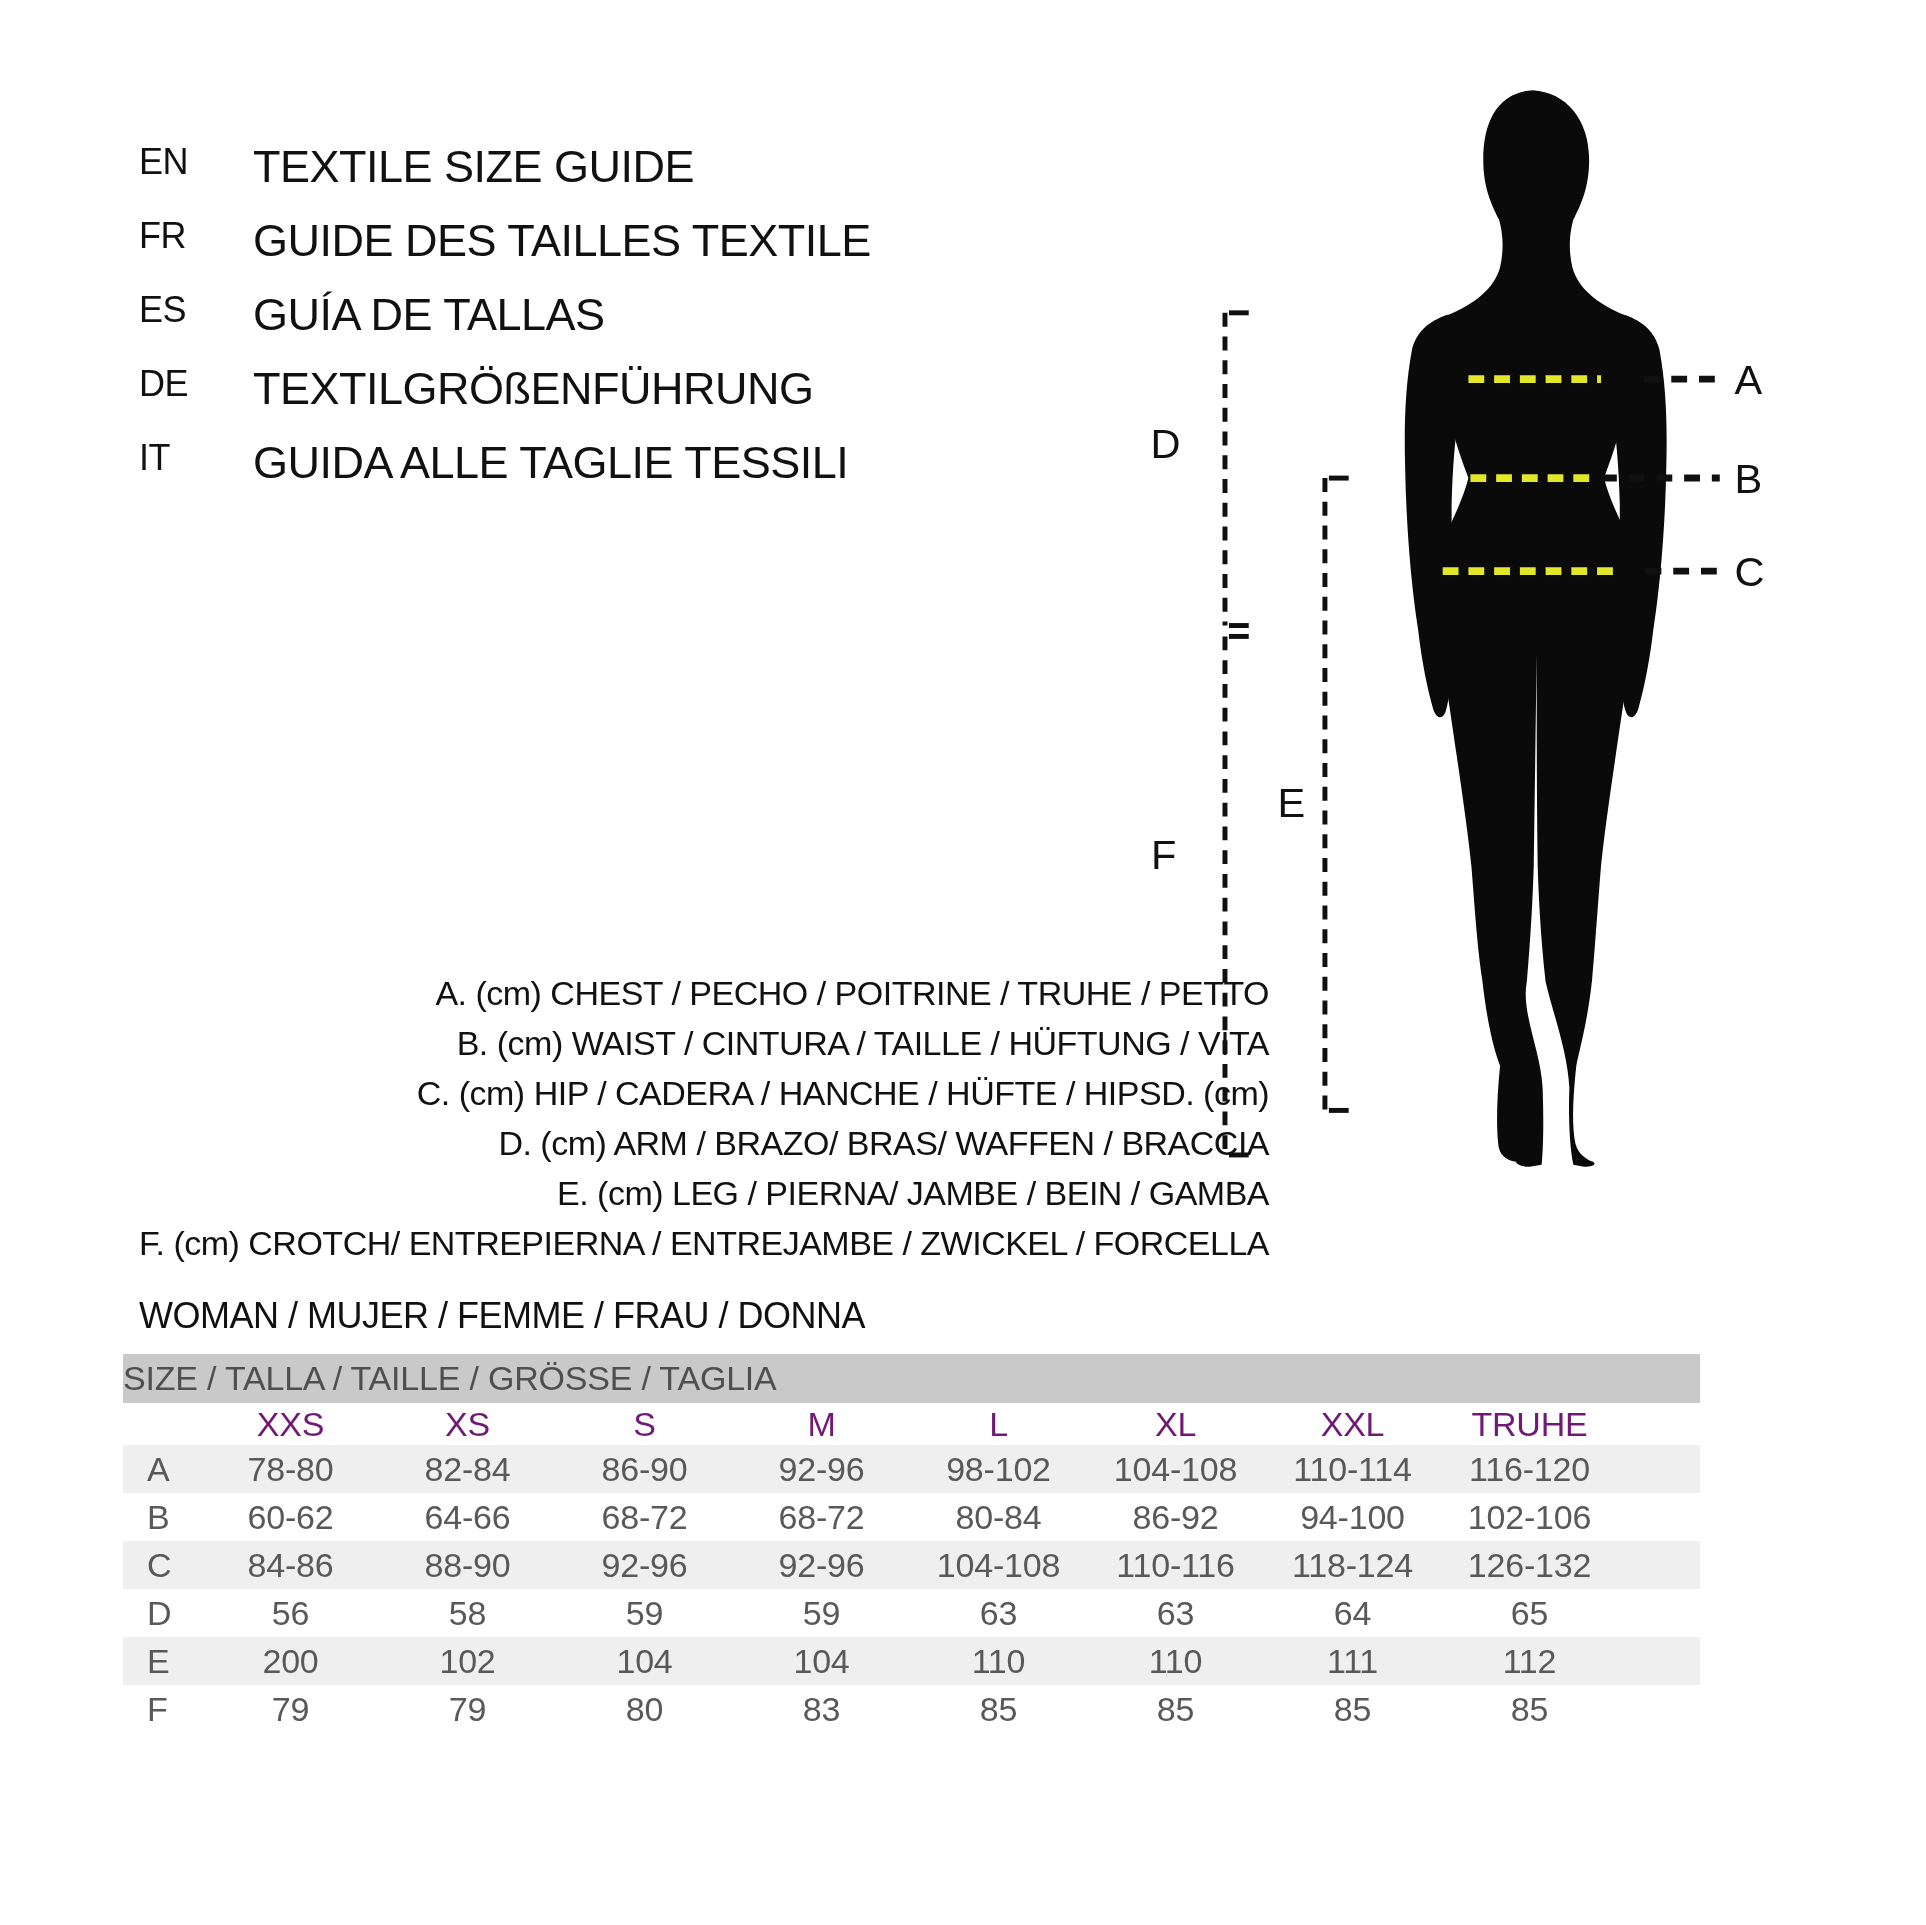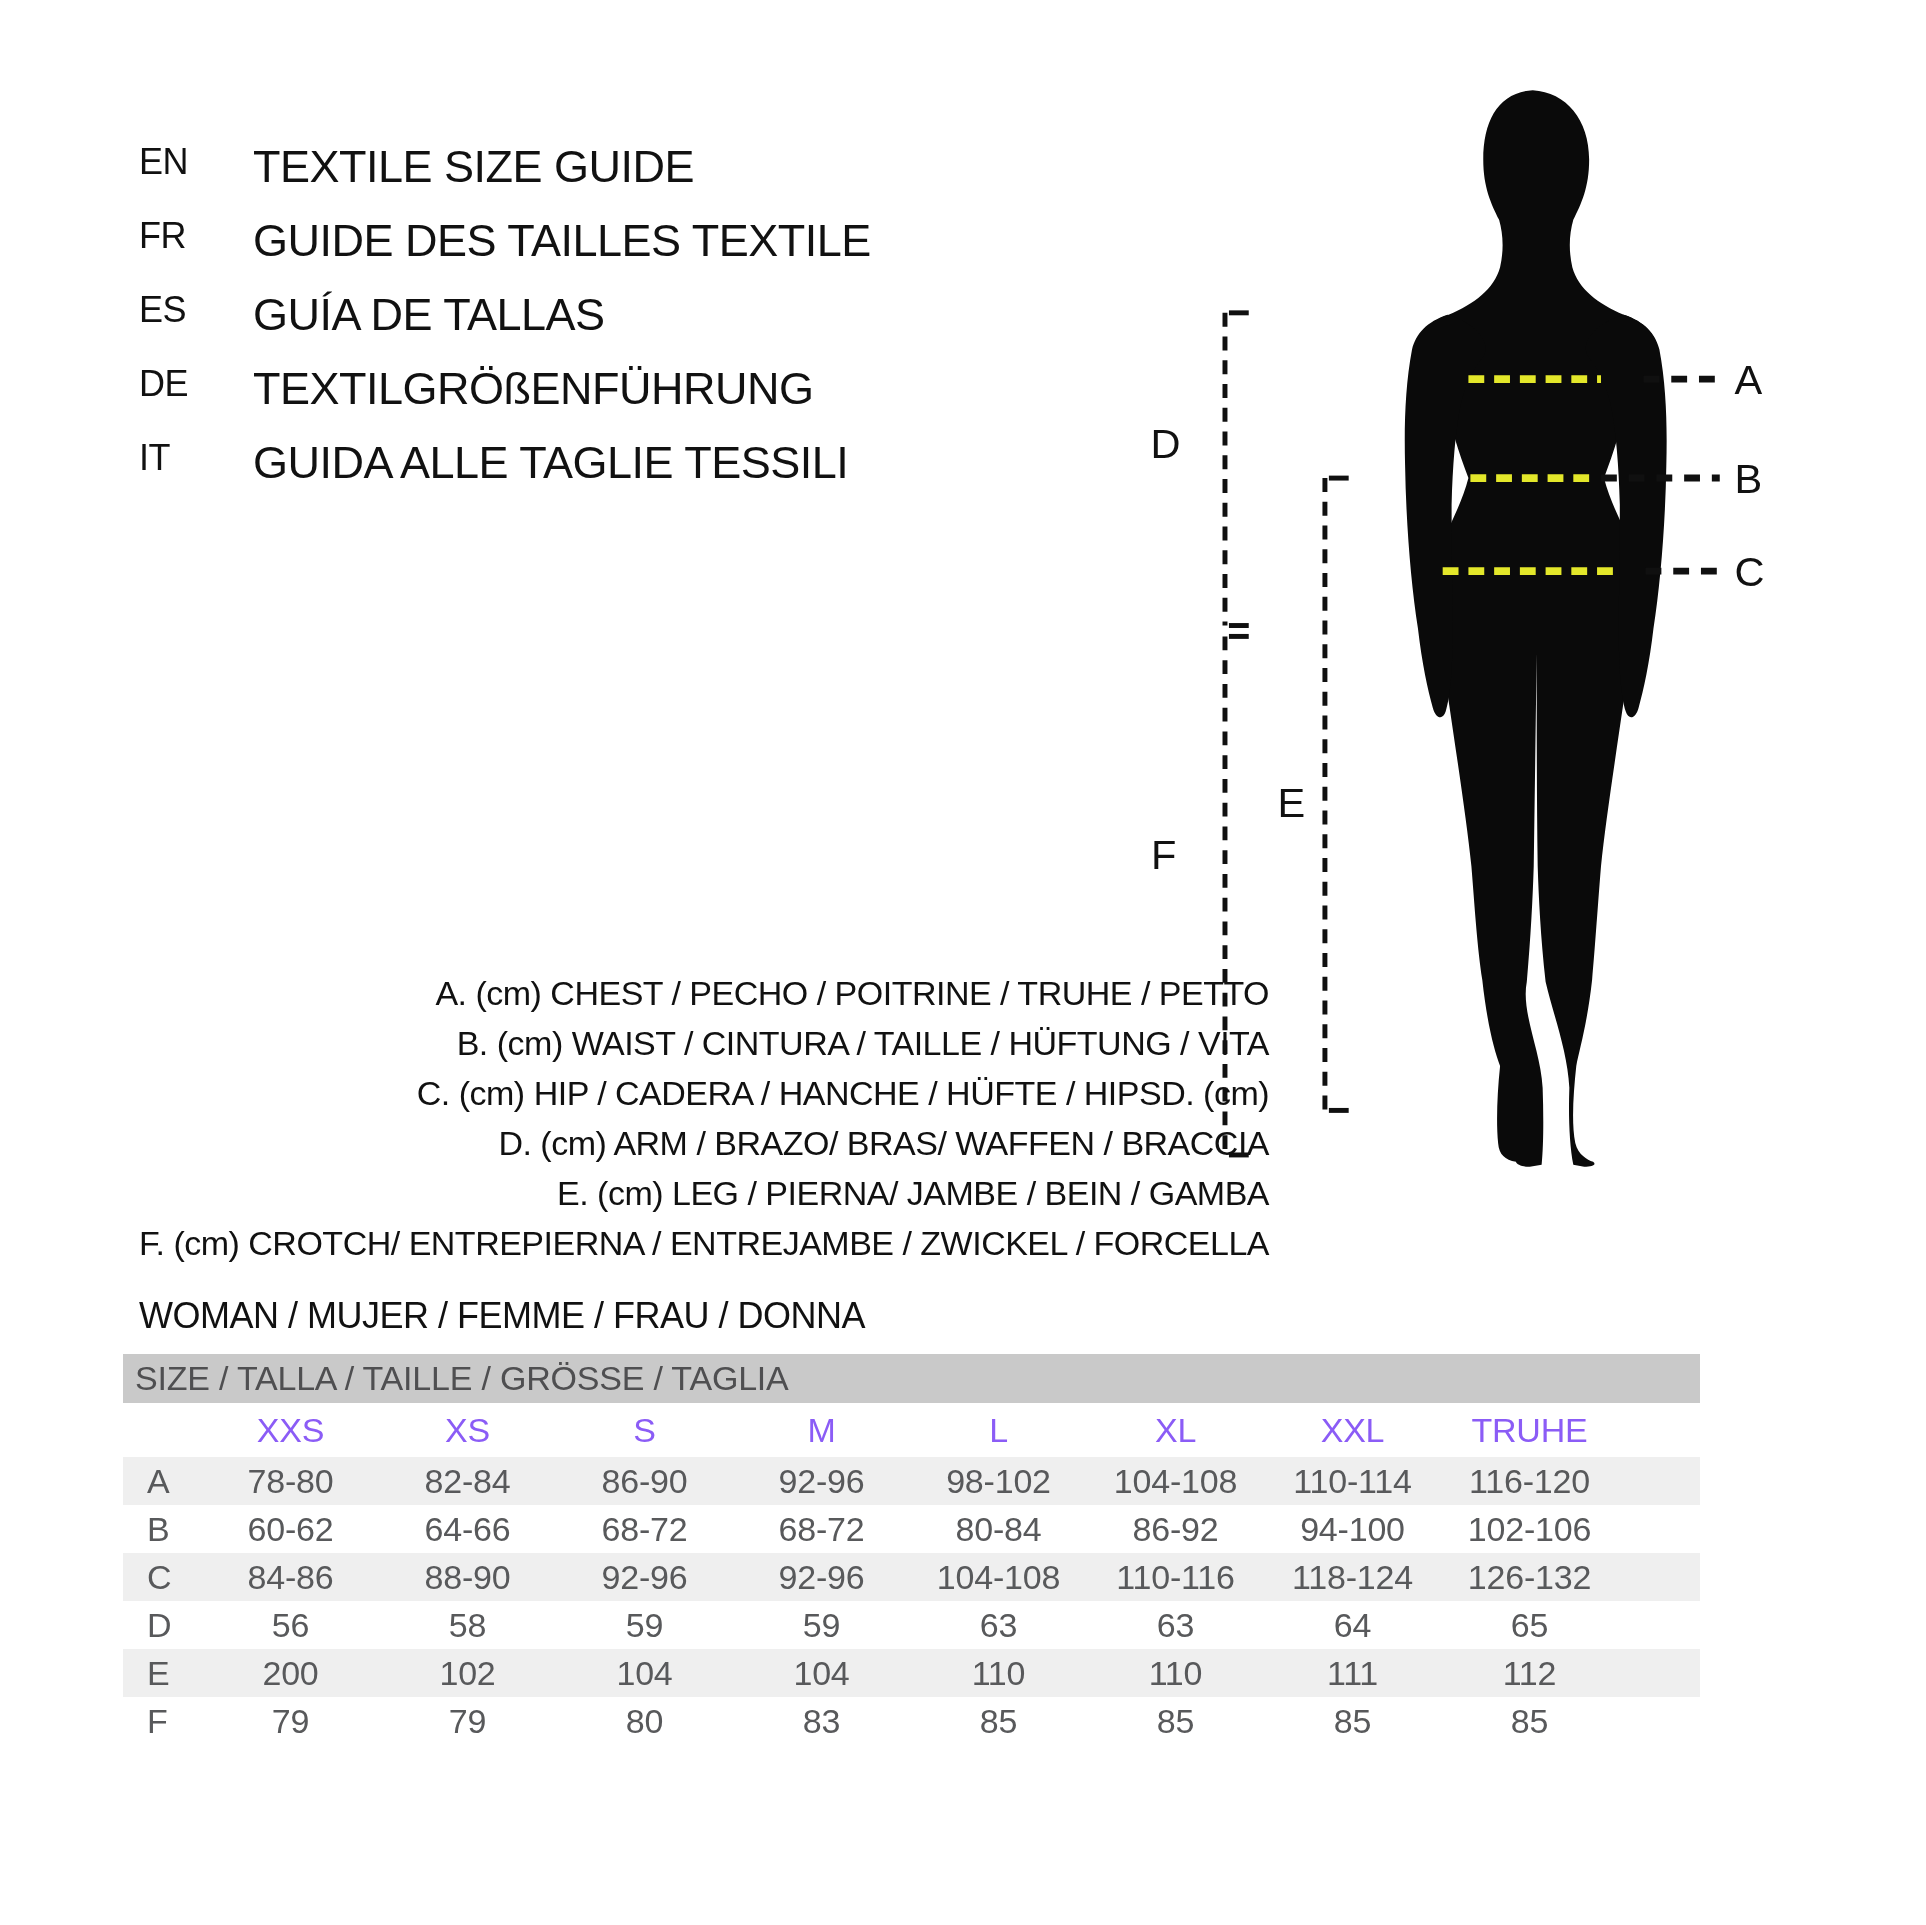--- a/index.html
+++ b/index.html
@@ -32,7 +32,7 @@
 
   
   .size-table{left:123px;top:1354px;width:1577px;font-size:34px;letter-spacing:-0.2px;}
-  .tbl-header{height:49px;line-height:49px;background:#c9c9c9;color:#4f4f51;padding-left:12px;box-sizing:border-box;}
+  .tbl-header{height:49px;line-height:49px;background:#c9c9c9;color:#4f4f51;box-sizing:border-box;}
   .size-row,.data-row{display:flex;align-items:center;}
   .size-row{height:54px;color:#8b5cf6;}
   .data-row{height:48px;color:#58595b;}

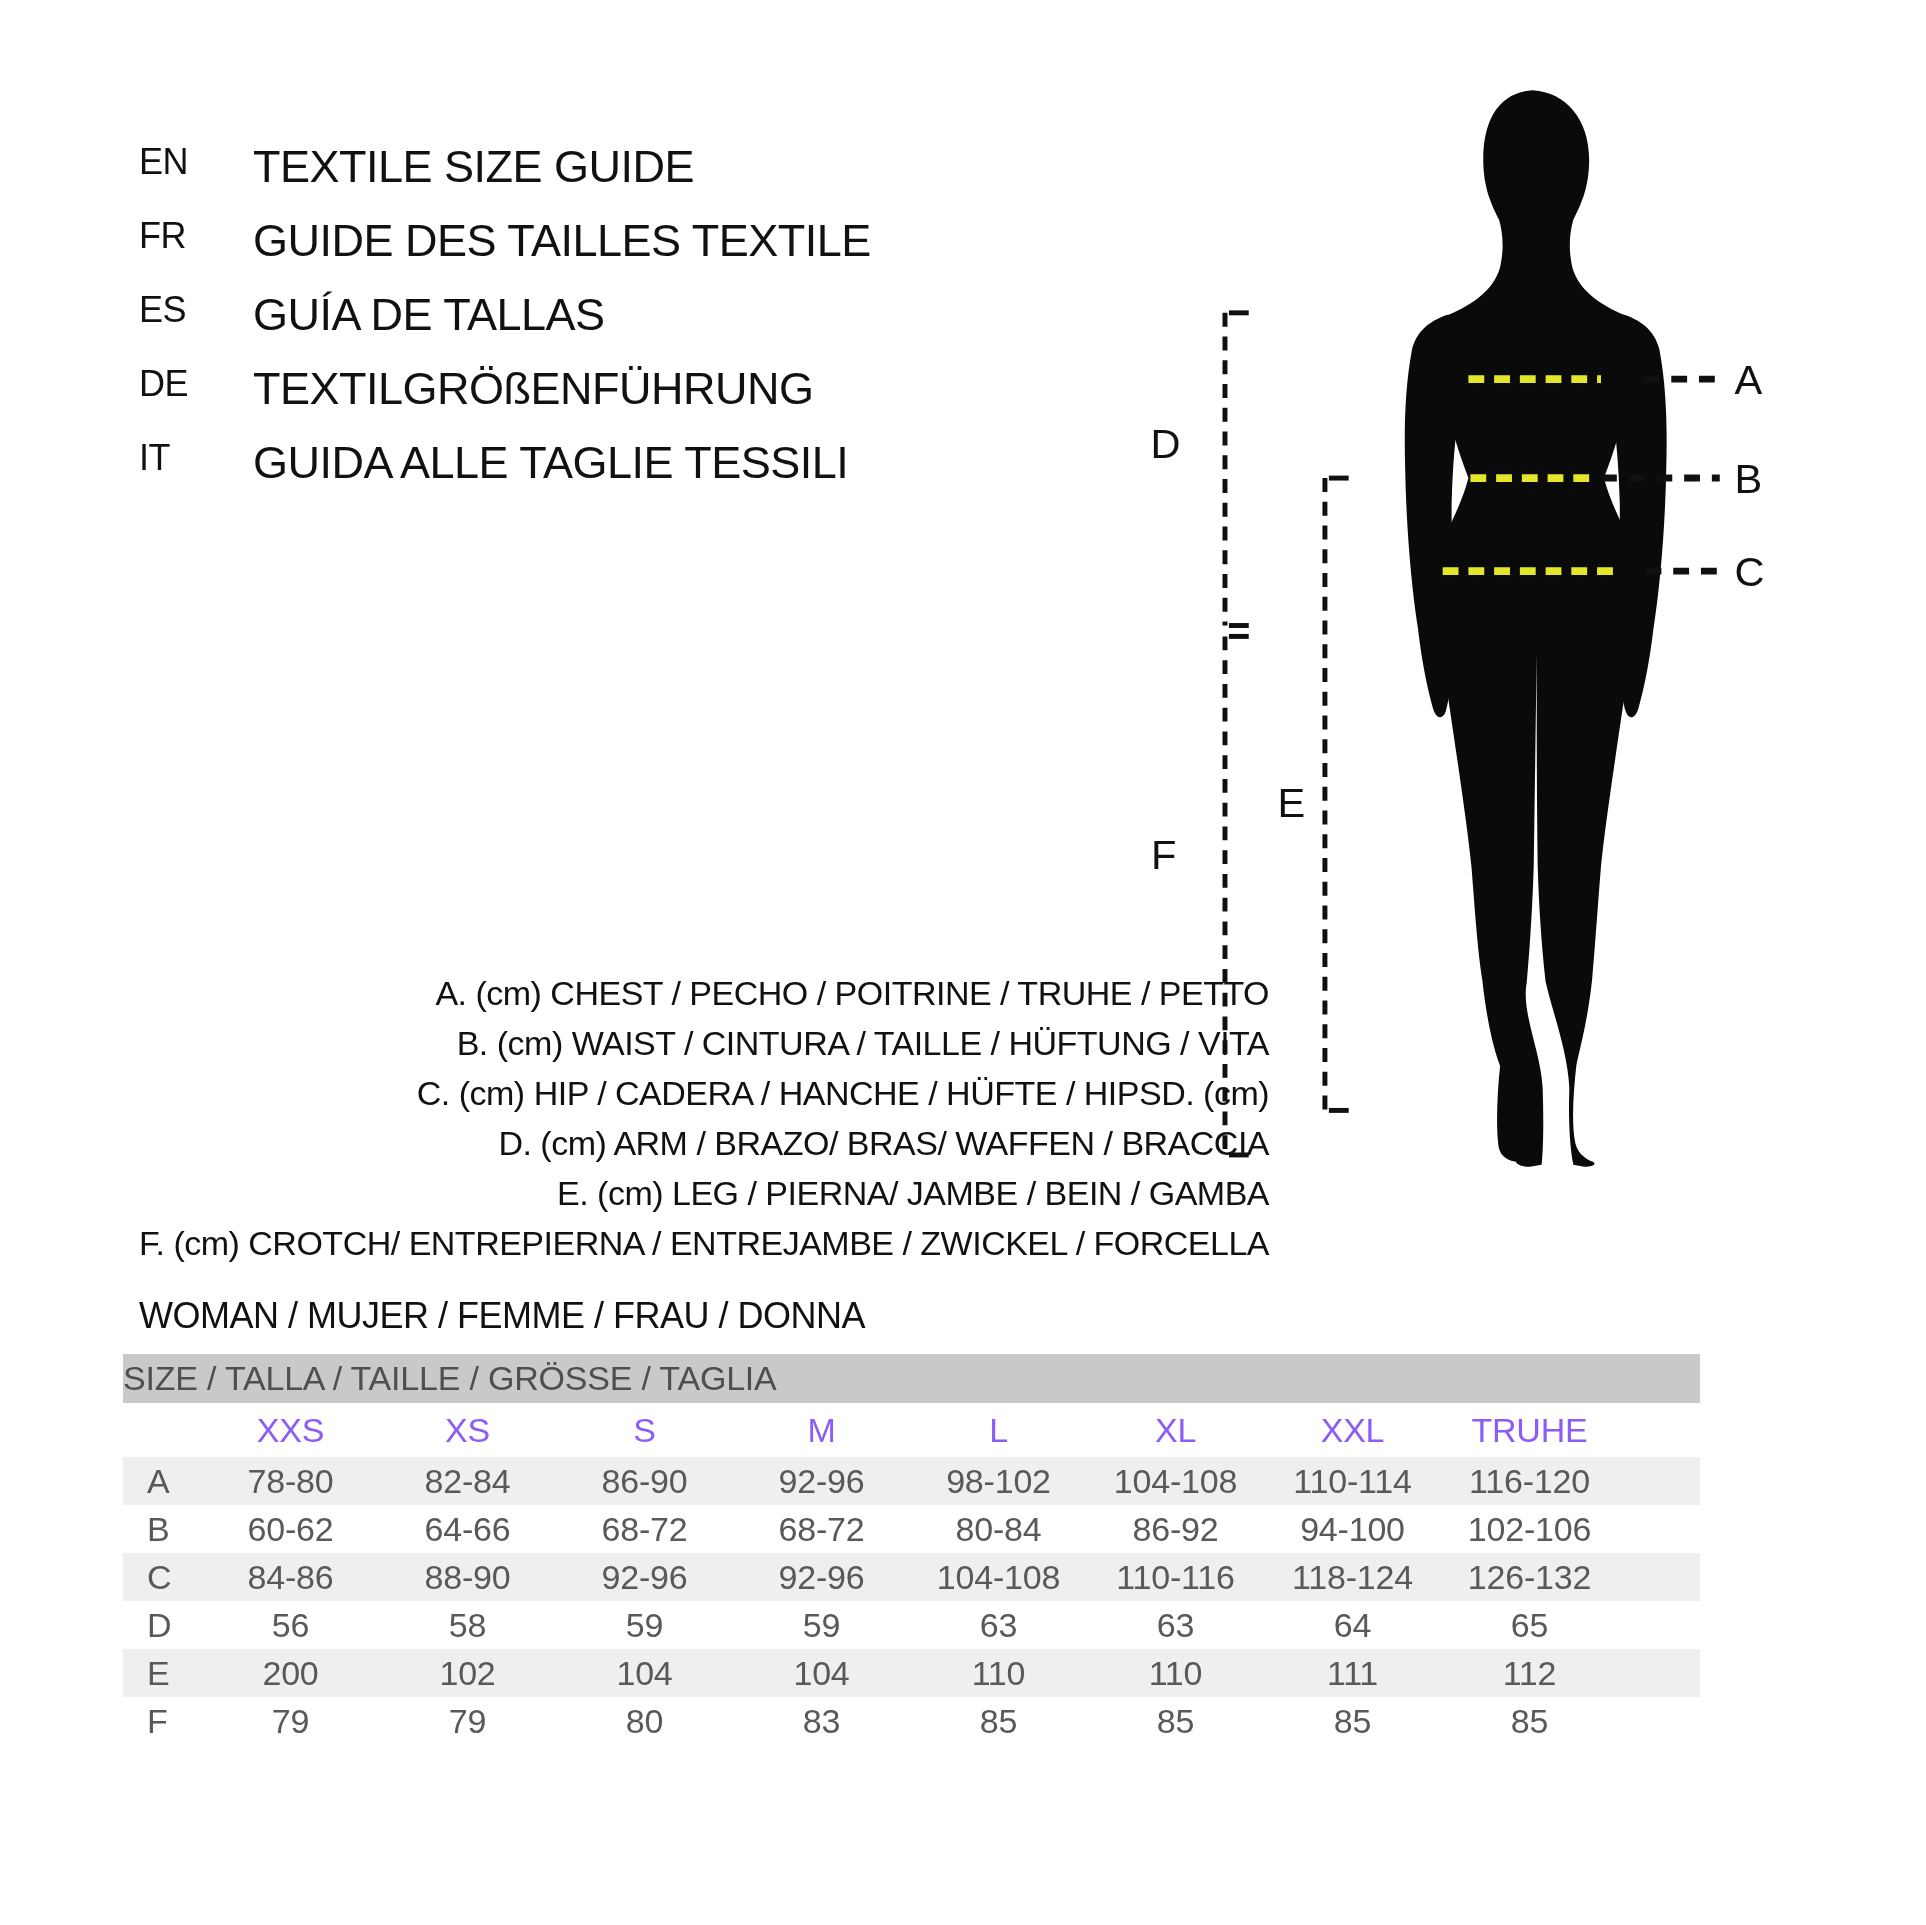--- a/index.html
+++ b/index.html
@@ -34,7 +34,7 @@
   .size-table{left:123px;top:1354px;width:1577px;font-size:34px;letter-spacing:-0.2px;}
   .tbl-header{height:49px;line-height:49px;background:#c9c9c9;color:#4f4f51;box-sizing:border-box;}
   .size-row,.data-row{display:flex;align-items:center;}
-  .size-row{height:54px;color:#8b5cf6;}
+  .size-row{height:42px;color:#701a75;}
   .data-row{height:48px;color:#58595b;}
   .row-label{width:79px;box-sizing:border-box;padding-left:24px;flex:none;}
   .cell{width:177px;flex:none;text-align:center;}

